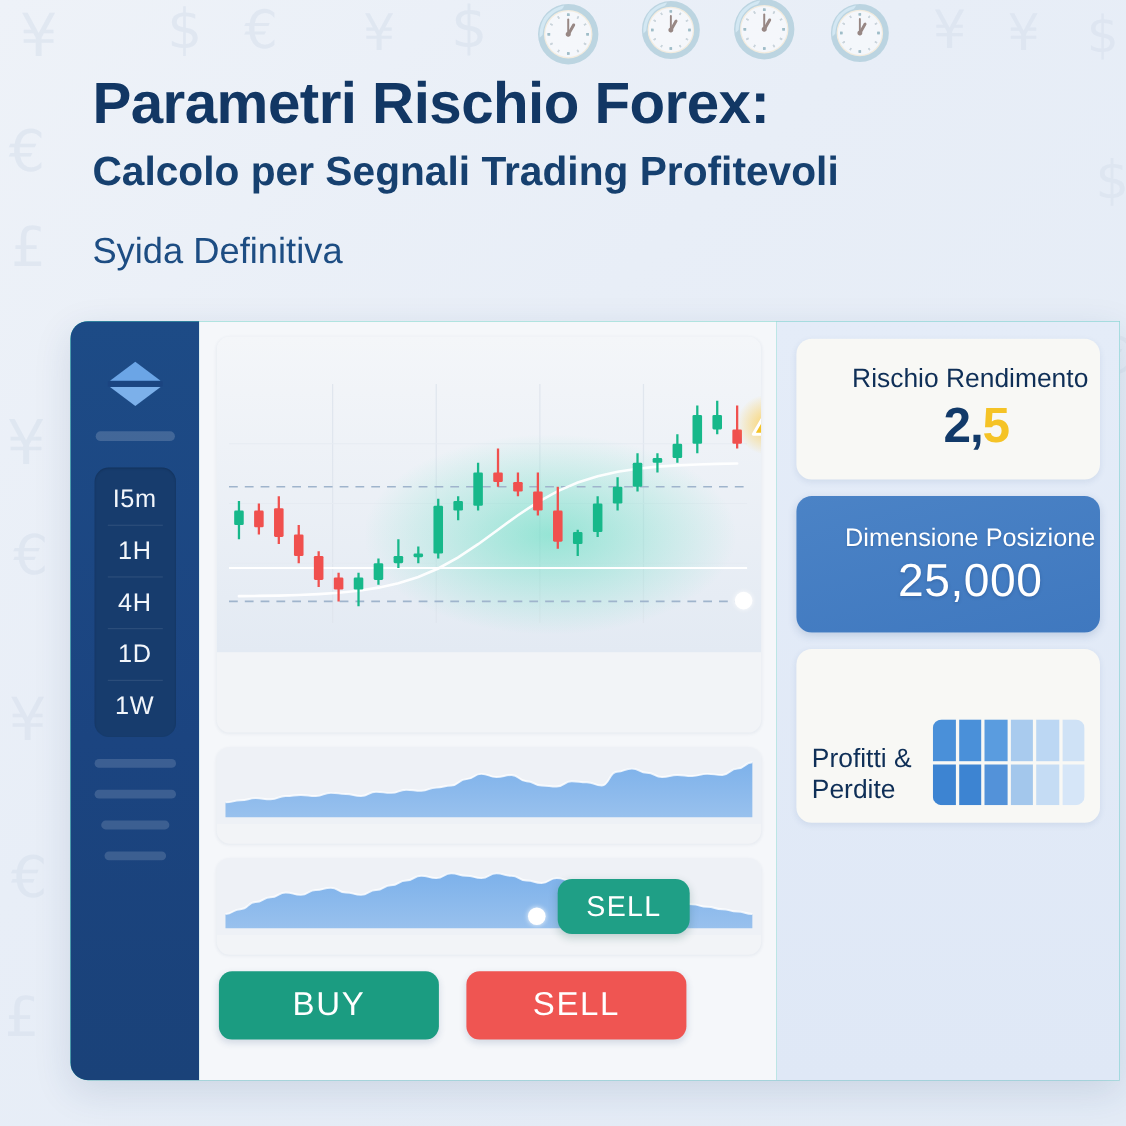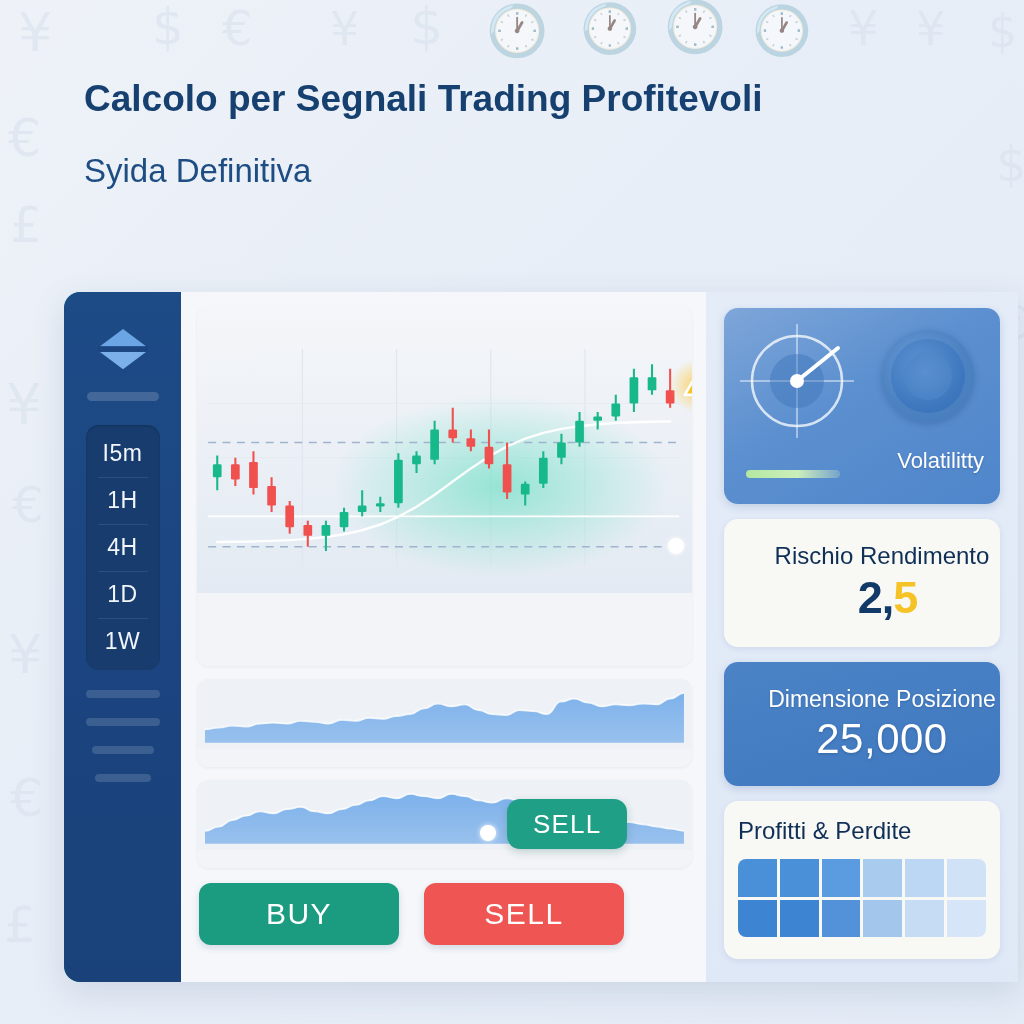--- a/index.html
+++ b/index.html
@@ -396,6 +396,7 @@
   </div>
 
 <header id="headline">
+  <h1 id="title-main">Parametri Rischio Forex:</h1>
   <h2 id="title-sub">Calcolo per Segnali Trading Profitevoli</h2>
   <h3 id="title-tag">Syida Definitiva</h3>
 </header>

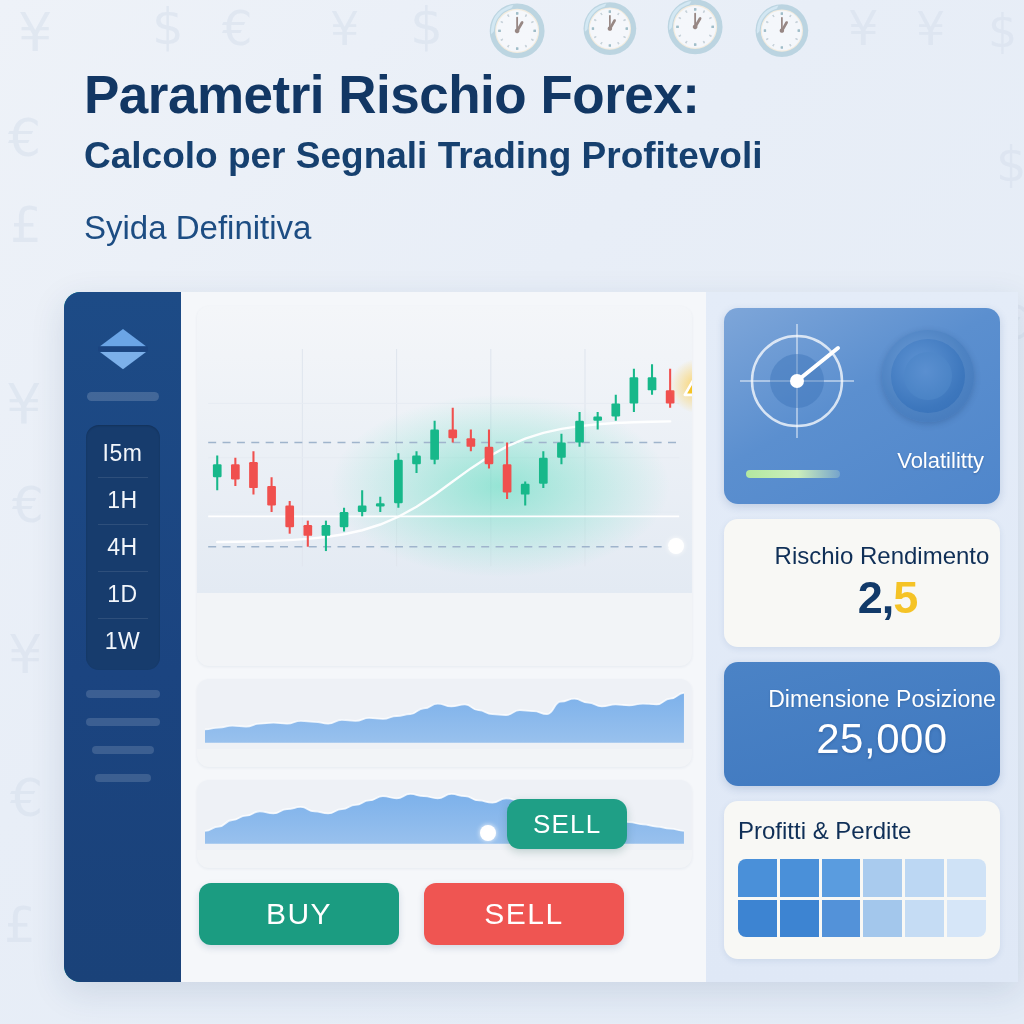--- a/index.html
+++ b/index.html
@@ -623,21 +623,6 @@
 
   <aside id="right-panel">
 
-    <div class="card" id="volatility-card">
-      <div id="gauge-wrap">
-        <svg viewBox="0 0 118 118" width="118" height="118" aria-hidden="true">
-          <line x1="59" y1="2" x2="59" y2="116" stroke="rgba(255,255,255,.45)" stroke-width="2"></line>
-          <line x1="2" y1="59" x2="116" y2="59" stroke="rgba(255,255,255,.45)" stroke-width="2"></line>
-          <circle cx="59" cy="59" r="45" fill="none" stroke="rgba(255,255,255,.75)" stroke-width="2.5"></circle>
-          <circle cx="59" cy="59" r="27" fill="rgba(60,115,185,.45)"></circle>
-          <line x1="59" y1="59" x2="100" y2="26" stroke="#ffffff" stroke-width="4" stroke-linecap="round"></line>
-          <circle cx="59" cy="59" r="7" fill="#ffffff"></circle>
-        </svg>
-      </div>
-      <div id="knob"></div>
-      <div id="volatility-bar"></div>
-      <div id="volatility-label">Volatilitty</div>
-    </div>
 
     <div class="card" id="risk-card">
       <div id="risk-title">Rischio Rendimento</div>

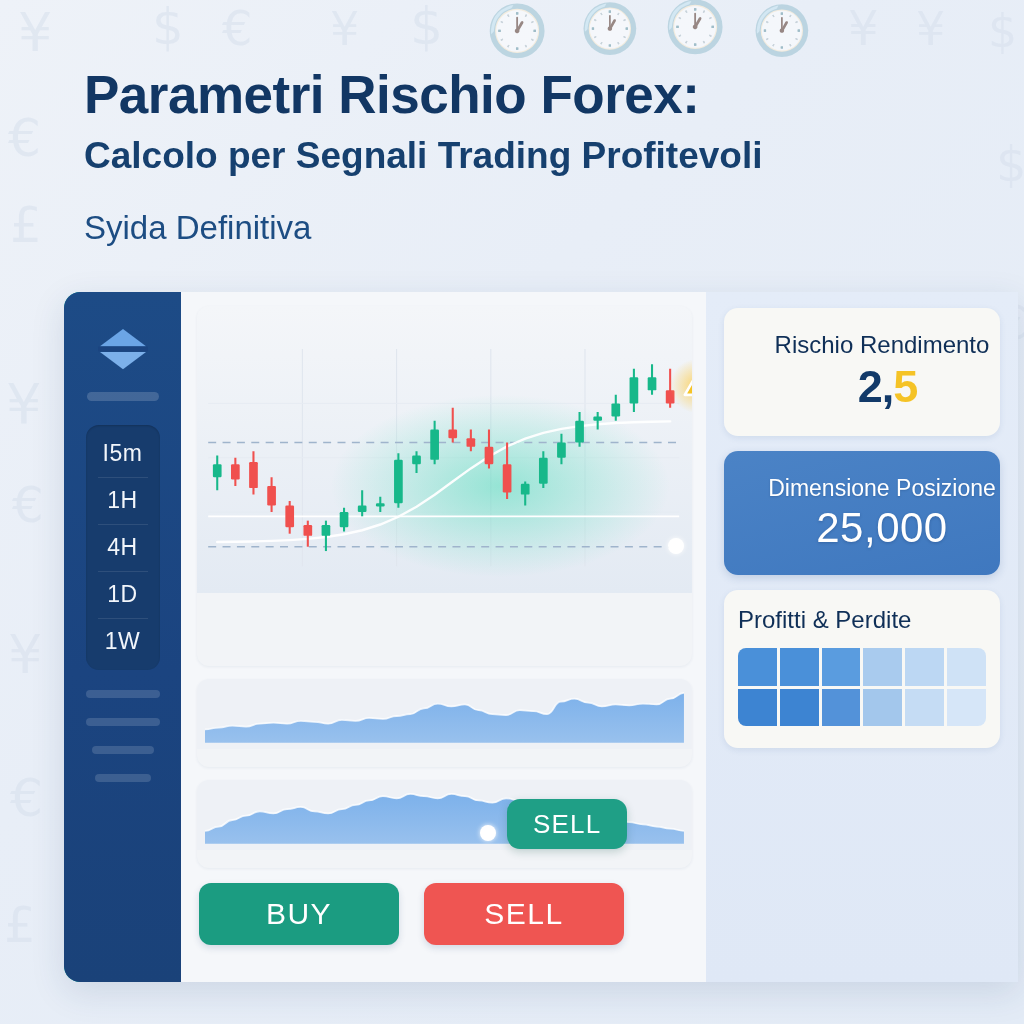--- a/index.html
+++ b/index.html
@@ -324,8 +324,8 @@
     box-shadow: 0 2px 6px rgba(40,80,140,.10);
     padding: 16px 14px;
     display: flex;
-    flex-direction: column;
-    align-items: flex-start;
+    flex-direction: row;
+    align-items: flex-end;
     gap: 14px;
   }
   #pnl-title {

